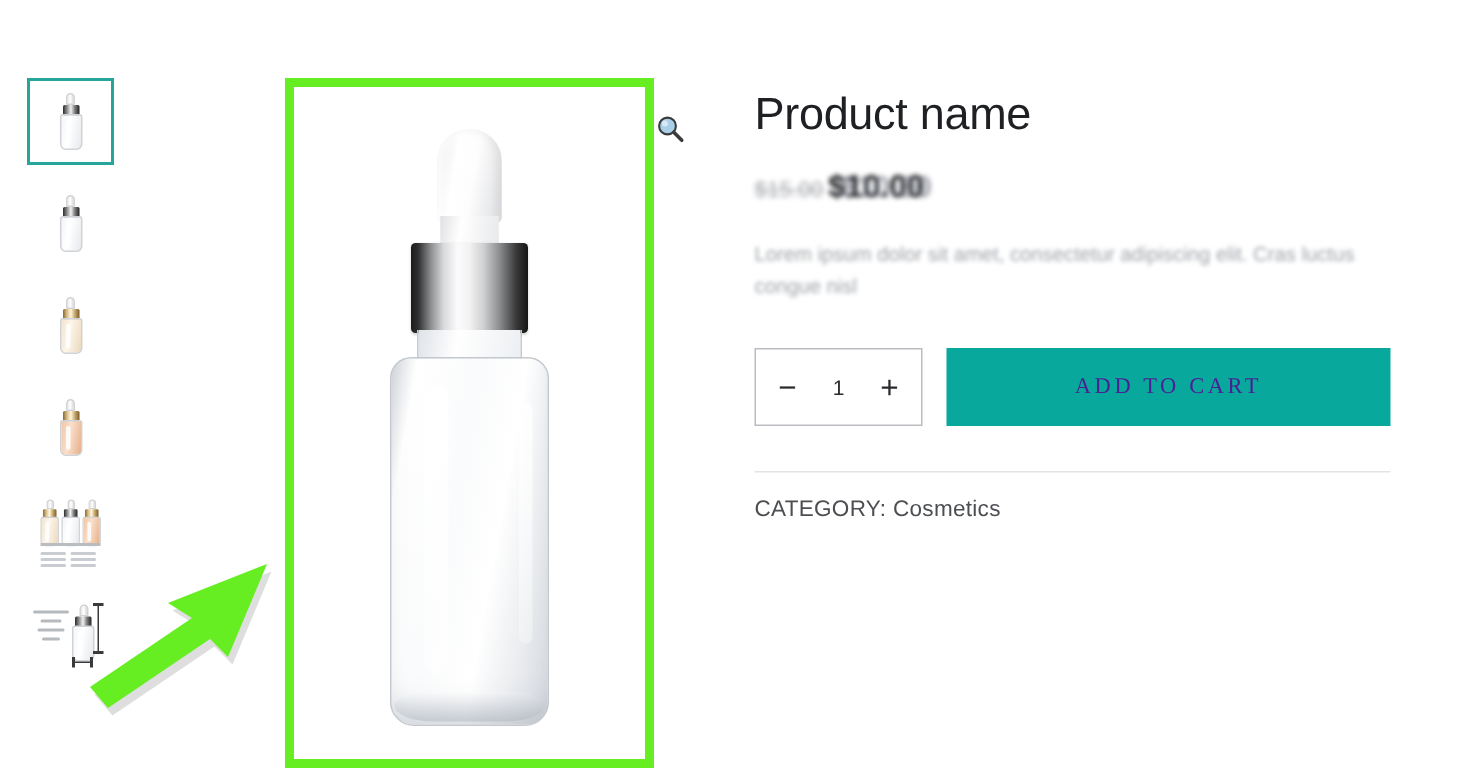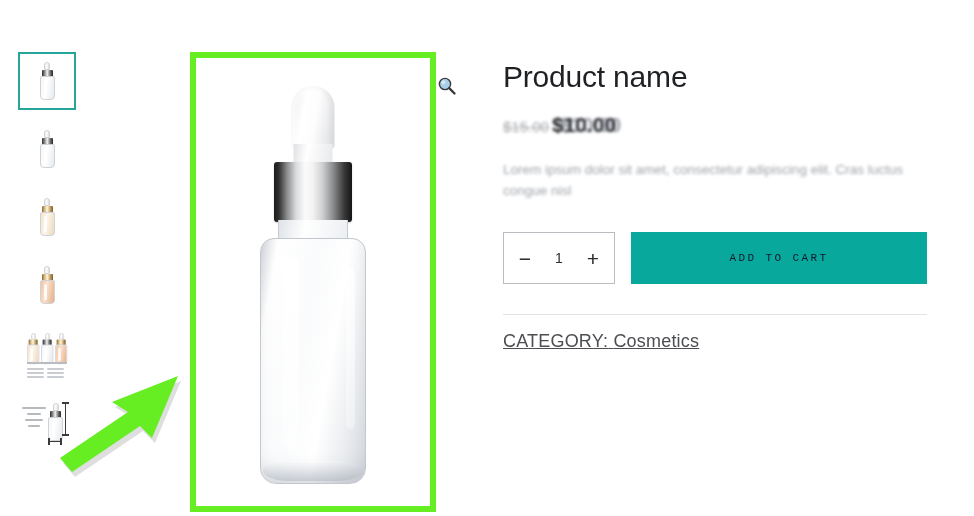--- a/index.html
+++ b/index.html
@@ -343,10 +343,10 @@
     flex: 1;
     margin-left: 16px;
     background: #08a89d;
-    color: #0f172a;
+    color: #4c1d95;
     border: none;
-    font-family: Liberation Mono, monospace;
-    font-size: 11px;
+    font-family: Liberation Serif, serif;
+    font-size: 15px;
     letter-spacing: 2.4px;
     cursor: pointer;
   }

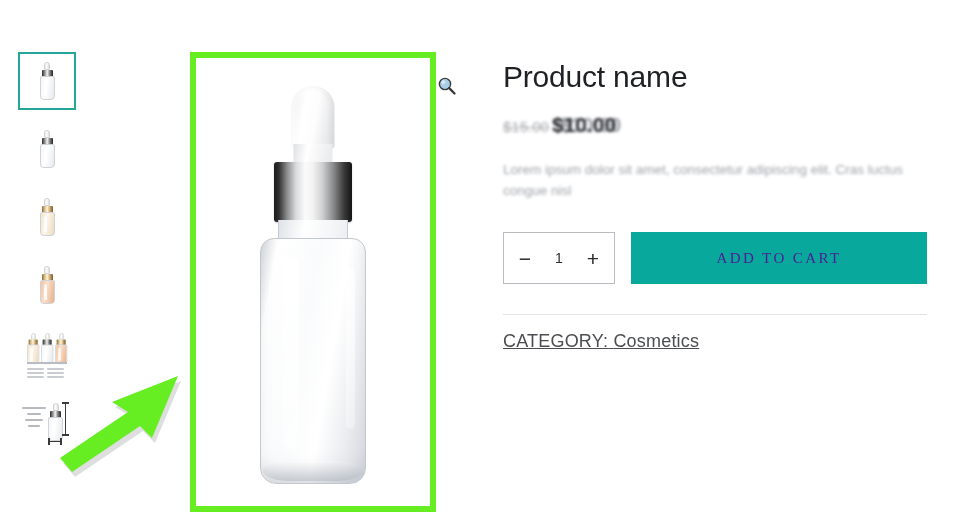--- a/index.html
+++ b/index.html
@@ -363,10 +363,9 @@
     position: absolute;
     left: 0;
     top: 271px;
-    font-size: 18px;
+    font-size: 15px;
     color: #4c4e52;
     letter-spacing: .2px;
-    text-decoration: underline;
   }
   .category .cat-label { color: #4c4e52; }
   .category .cat-value { color: #4c4e52; }

